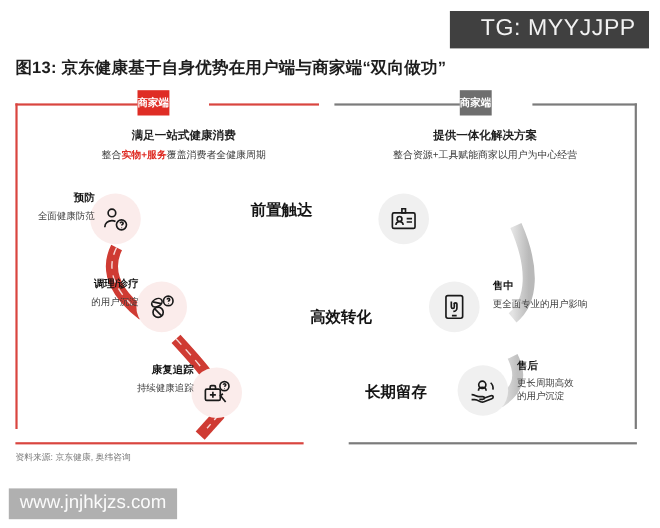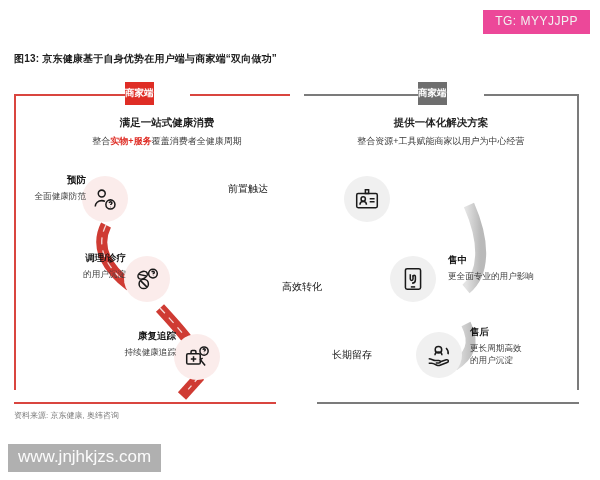--- a/index.html
+++ b/index.html
@@ -10,9 +10,9 @@
   }
   .wm-top{
     position:absolute;top:10px;right:10px;
-    background:#ec4899;color:#f2f2f2;
-    font-size:12px;letter-spacing:.5px;
-    padding:4px 12px 6px 12px;
+    background:#404040;color:#f2f2f2;
+    font-size:21px;letter-spacing:.5px;
+    padding:4px 12px 6px 28px;
     font-family:"Liberation Sans",sans-serif;
     z-index:40;
   }

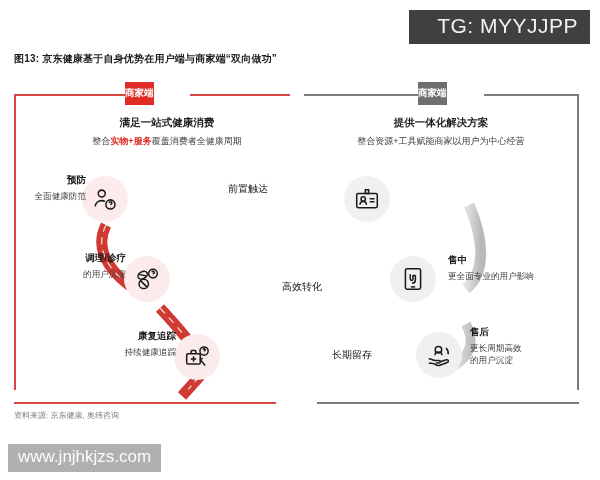--- a/index.html
+++ b/index.html
@@ -24,7 +24,7 @@
   }
   .fig-title{
     position:absolute;left:14px;top:52px;
-    font-size:10px;font-weight:bold;color:#1d1d1d;
+    font-size:15px;font-weight:bold;color:#1d1d1d;
     letter-spacing:.2px;white-space:nowrap;
   }
   .frame{

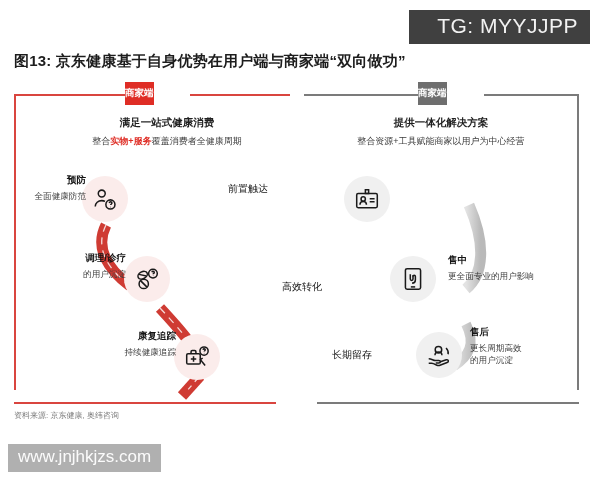--- a/index.html
+++ b/index.html
@@ -69,7 +69,7 @@
   .lbl .d{font-size:8.6px;color:#3d3d3d;white-space:nowrap;line-height:1.35;}
   .lbl.r{text-align:right;padding-left:12px;}
   
-  .cap{position:absolute;font-size:10px;font-weight:normal;color:#141414;z-index:16;white-space:nowrap;}
+  .cap{position:absolute;font-size:14px;font-weight:bold;color:#141414;z-index:16;white-space:nowrap;}
   svg.paths{position:absolute;left:0;top:0;width:565px;height:310px;}
 </style>
 </head>

